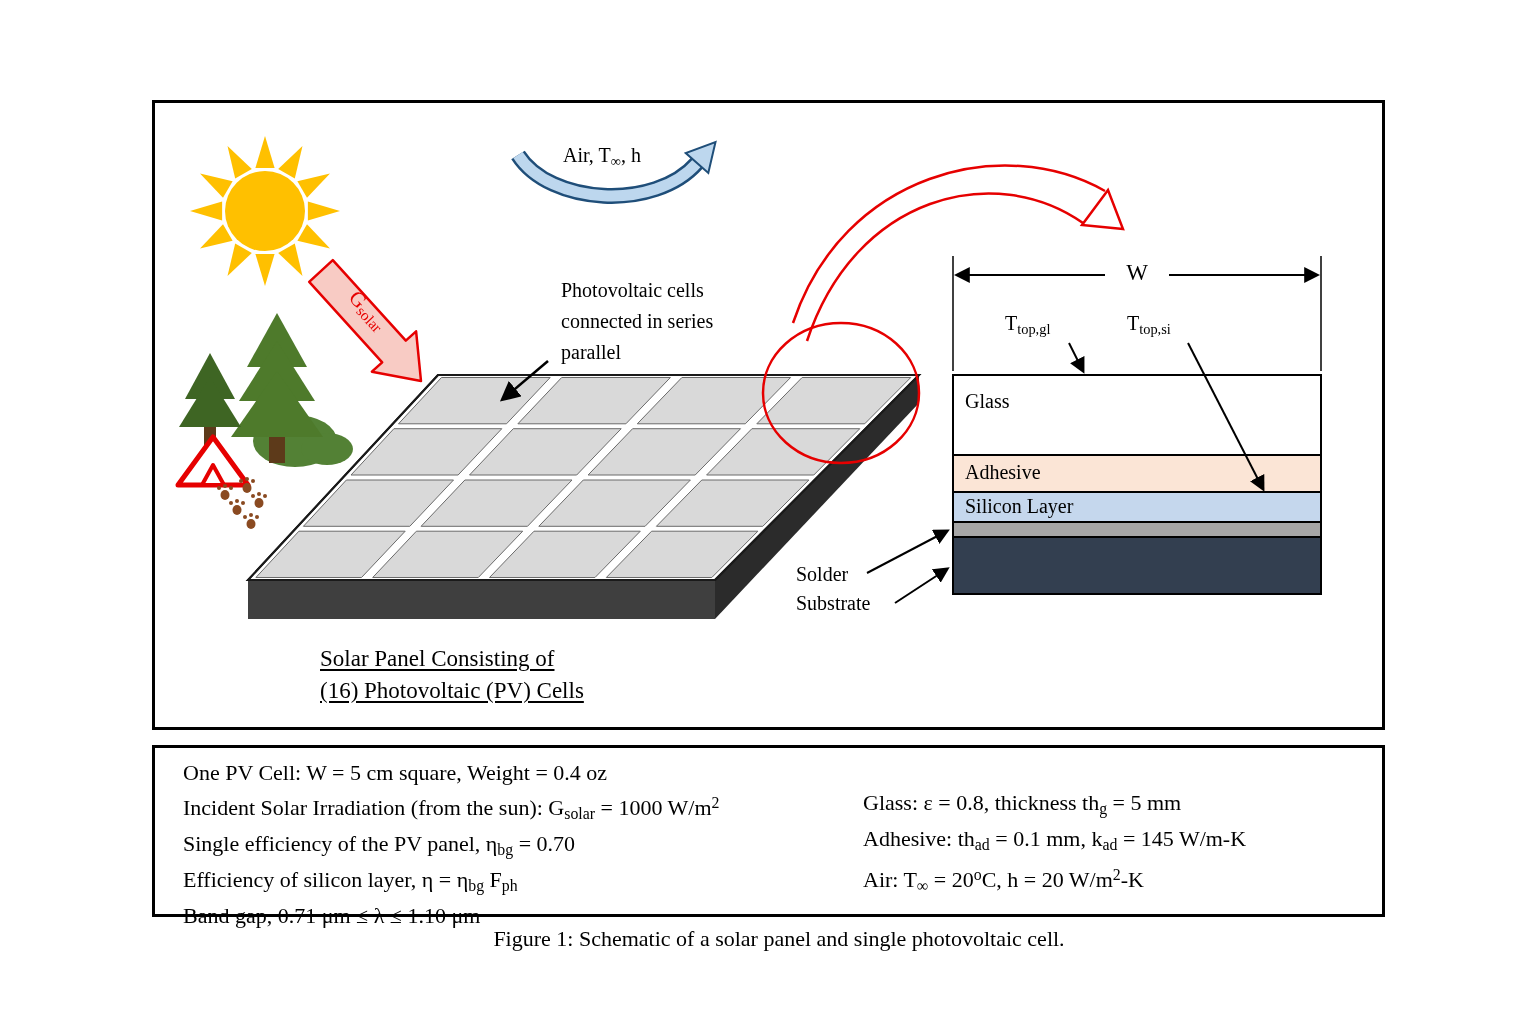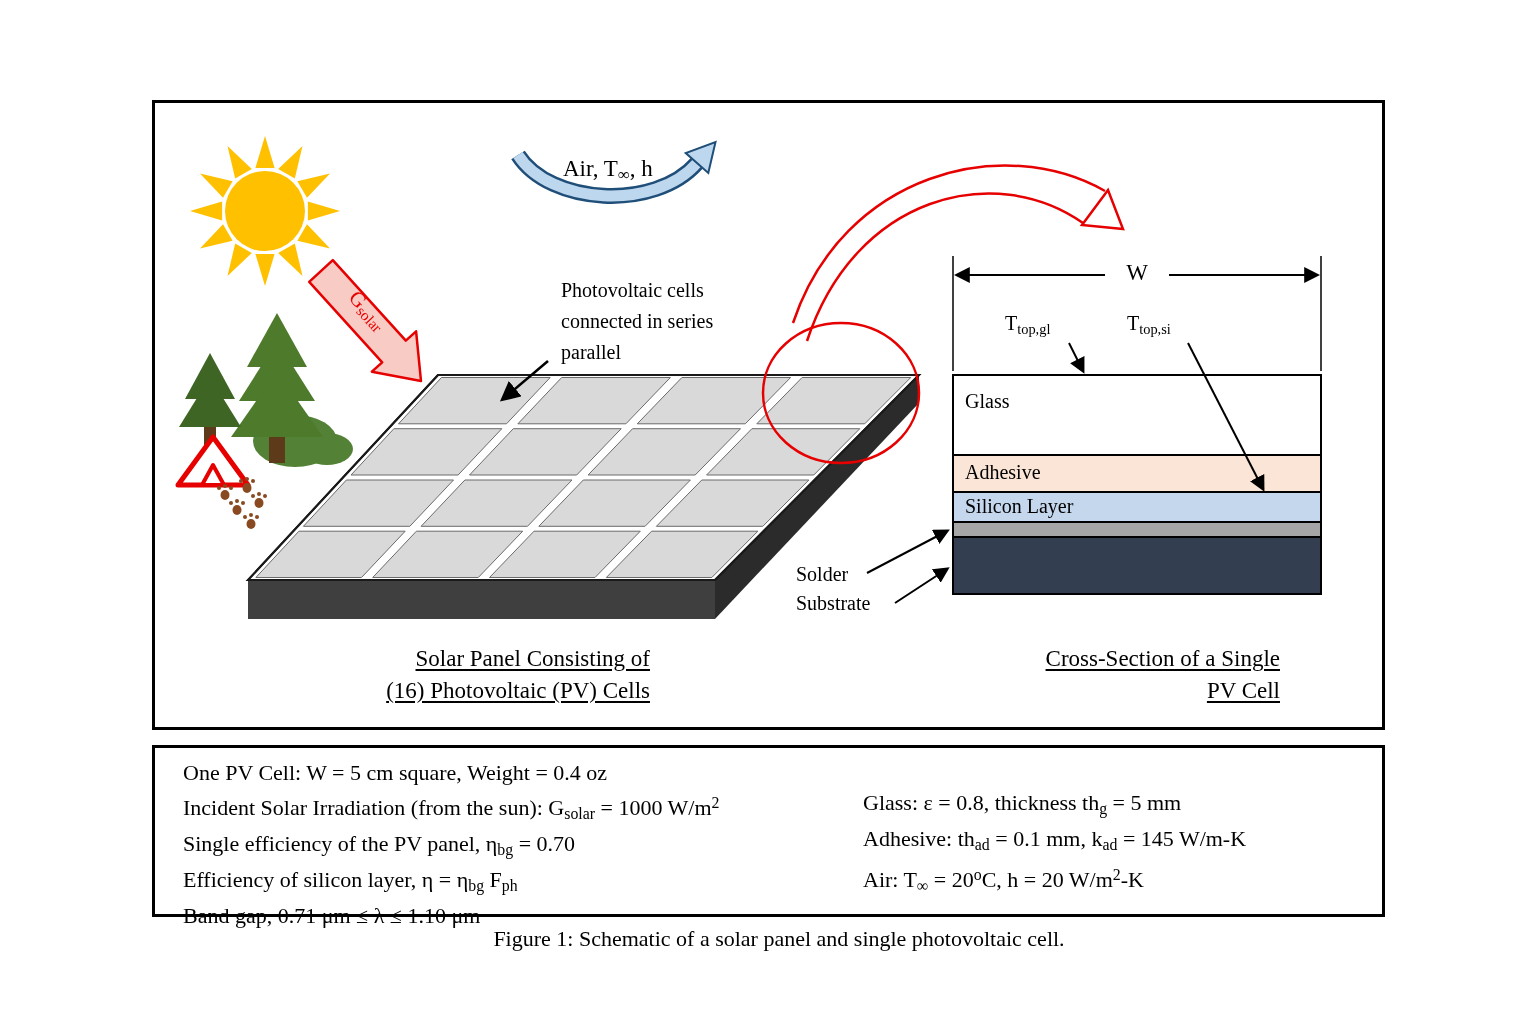--- a/index.html
+++ b/index.html
@@ -9,7 +9,7 @@
         border:3px solid #000;box-sizing:border-box;background:#fff;}
   .schematic-box svg{position:absolute;left:0;top:0;}
   .lbl{position:absolute;font-size:20px;line-height:28px;white-space:nowrap;}
-  .air-label{left:408px;top:52px;font-size:23px;}
+  .air-label{left:408px;top:38px;font-size:20px;}
   .gsolar-label{left:168px;top:192px;width:86px;text-align:center;color:#e60000;
         font-size:21px;transform:rotate(47deg);}
   .pv-note{left:406px;top:172px;width:220px;white-space:pre-line;line-height:31px;}

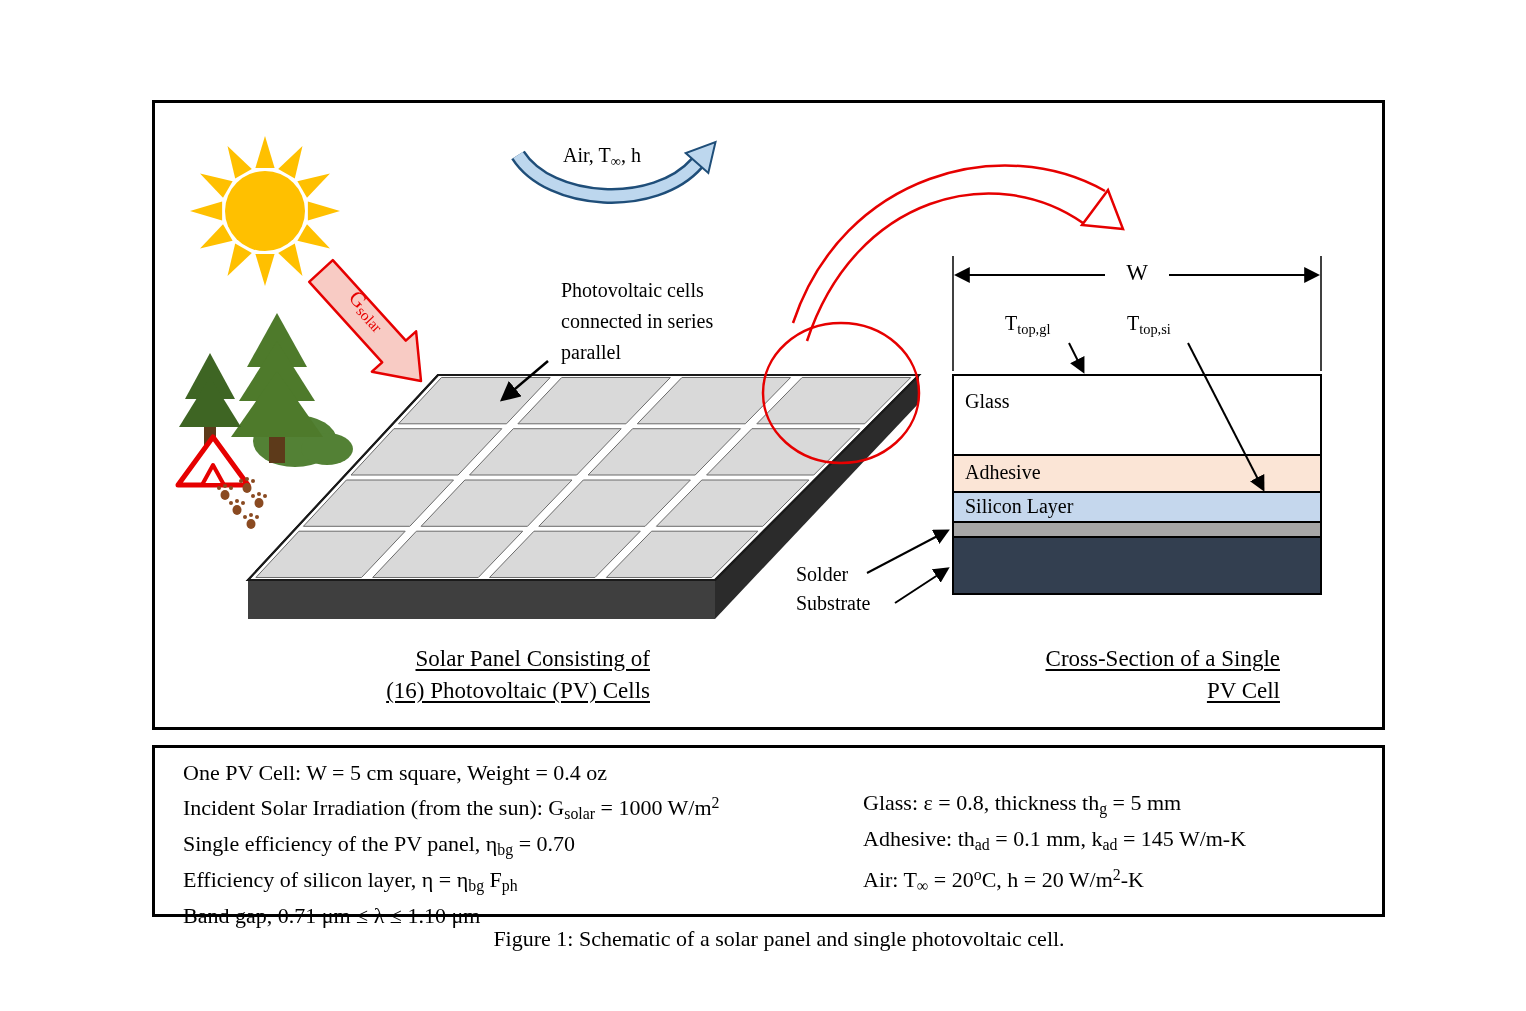--- a/index.html
+++ b/index.html
@@ -21,7 +21,7 @@
   .silicon-label{left:810px;top:389px;line-height:28px;}
   .solder-label{left:641px;top:457px;}
   .substrate-label{left:641px;top:486px;}
-  .diagram-caption{position:absolute;top:540px;width:330px;text-align:right;
+  .diagram-caption{position:absolute;top:540px;width:330px;text-align:left;
         font-size:23px;line-height:32px;}
   .diagram-caption span{text-decoration:underline;text-underline-offset:3px;}
   .panel-caption{left:165px;}

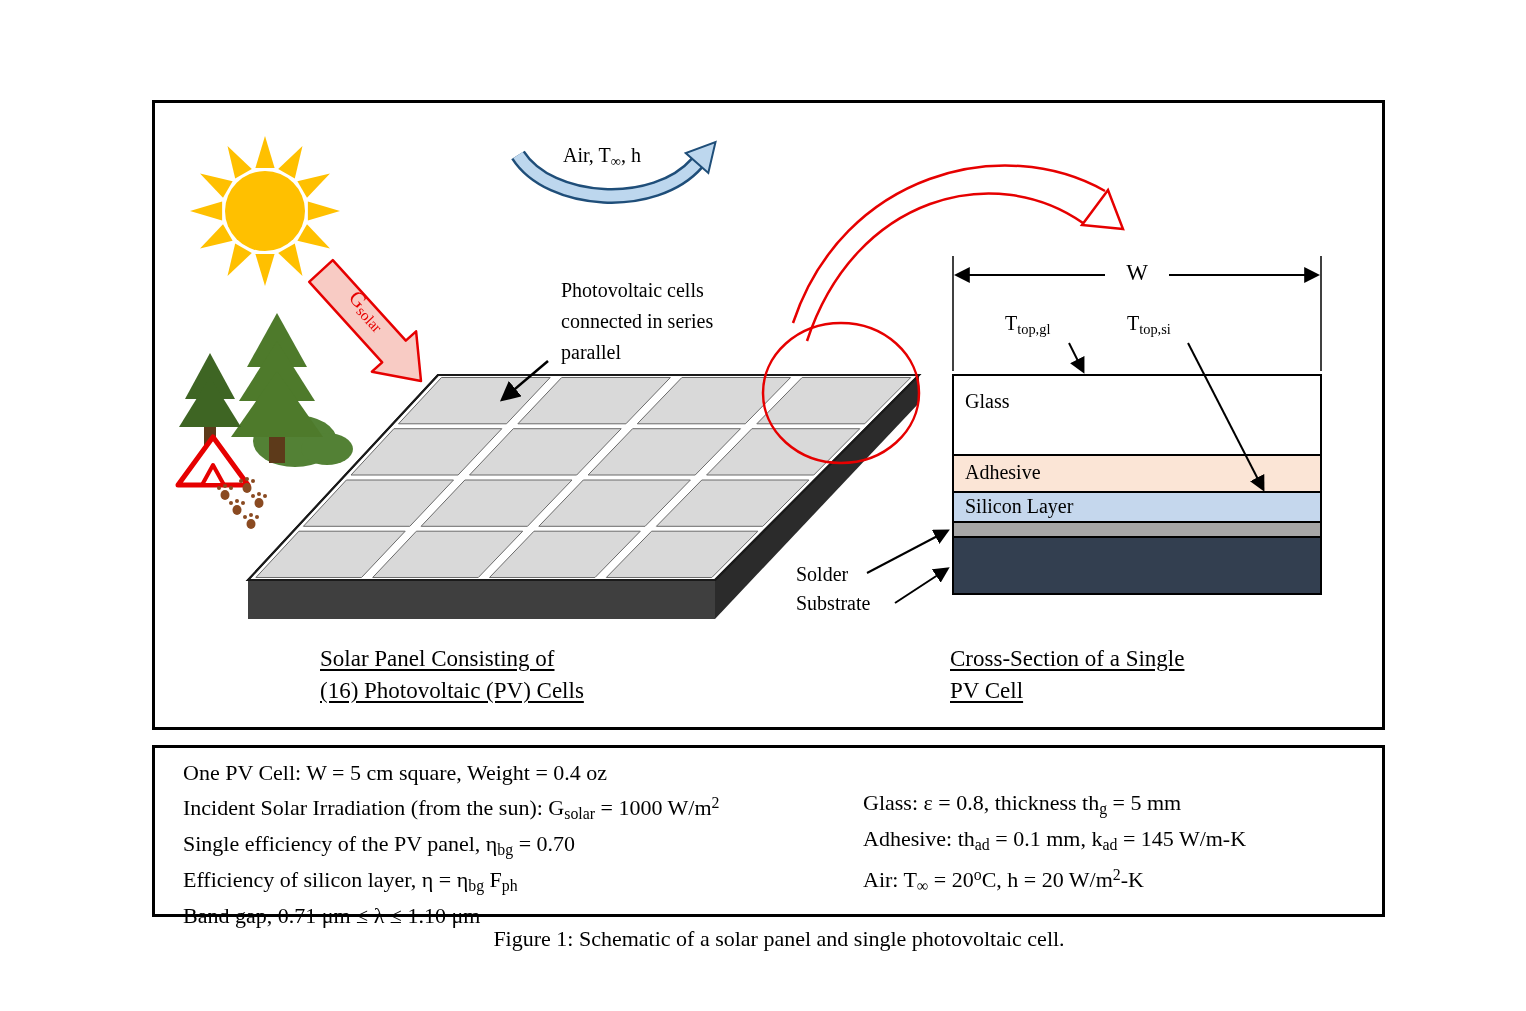--- a/index.html
+++ b/index.html
@@ -188,10 +188,6 @@
       <div><span>Solar Panel Consisting of</span></div>
       <div><span>(16) Photovoltaic (PV) Cells</span></div>
     </div>
-    <div class="diagram-caption cs-caption">
-      <div><span>Cross-Section of a Single</span></div>
-      <div><span>PV Cell</span></div>
-    </div>
   </div>
 
   <div class="params-box">

